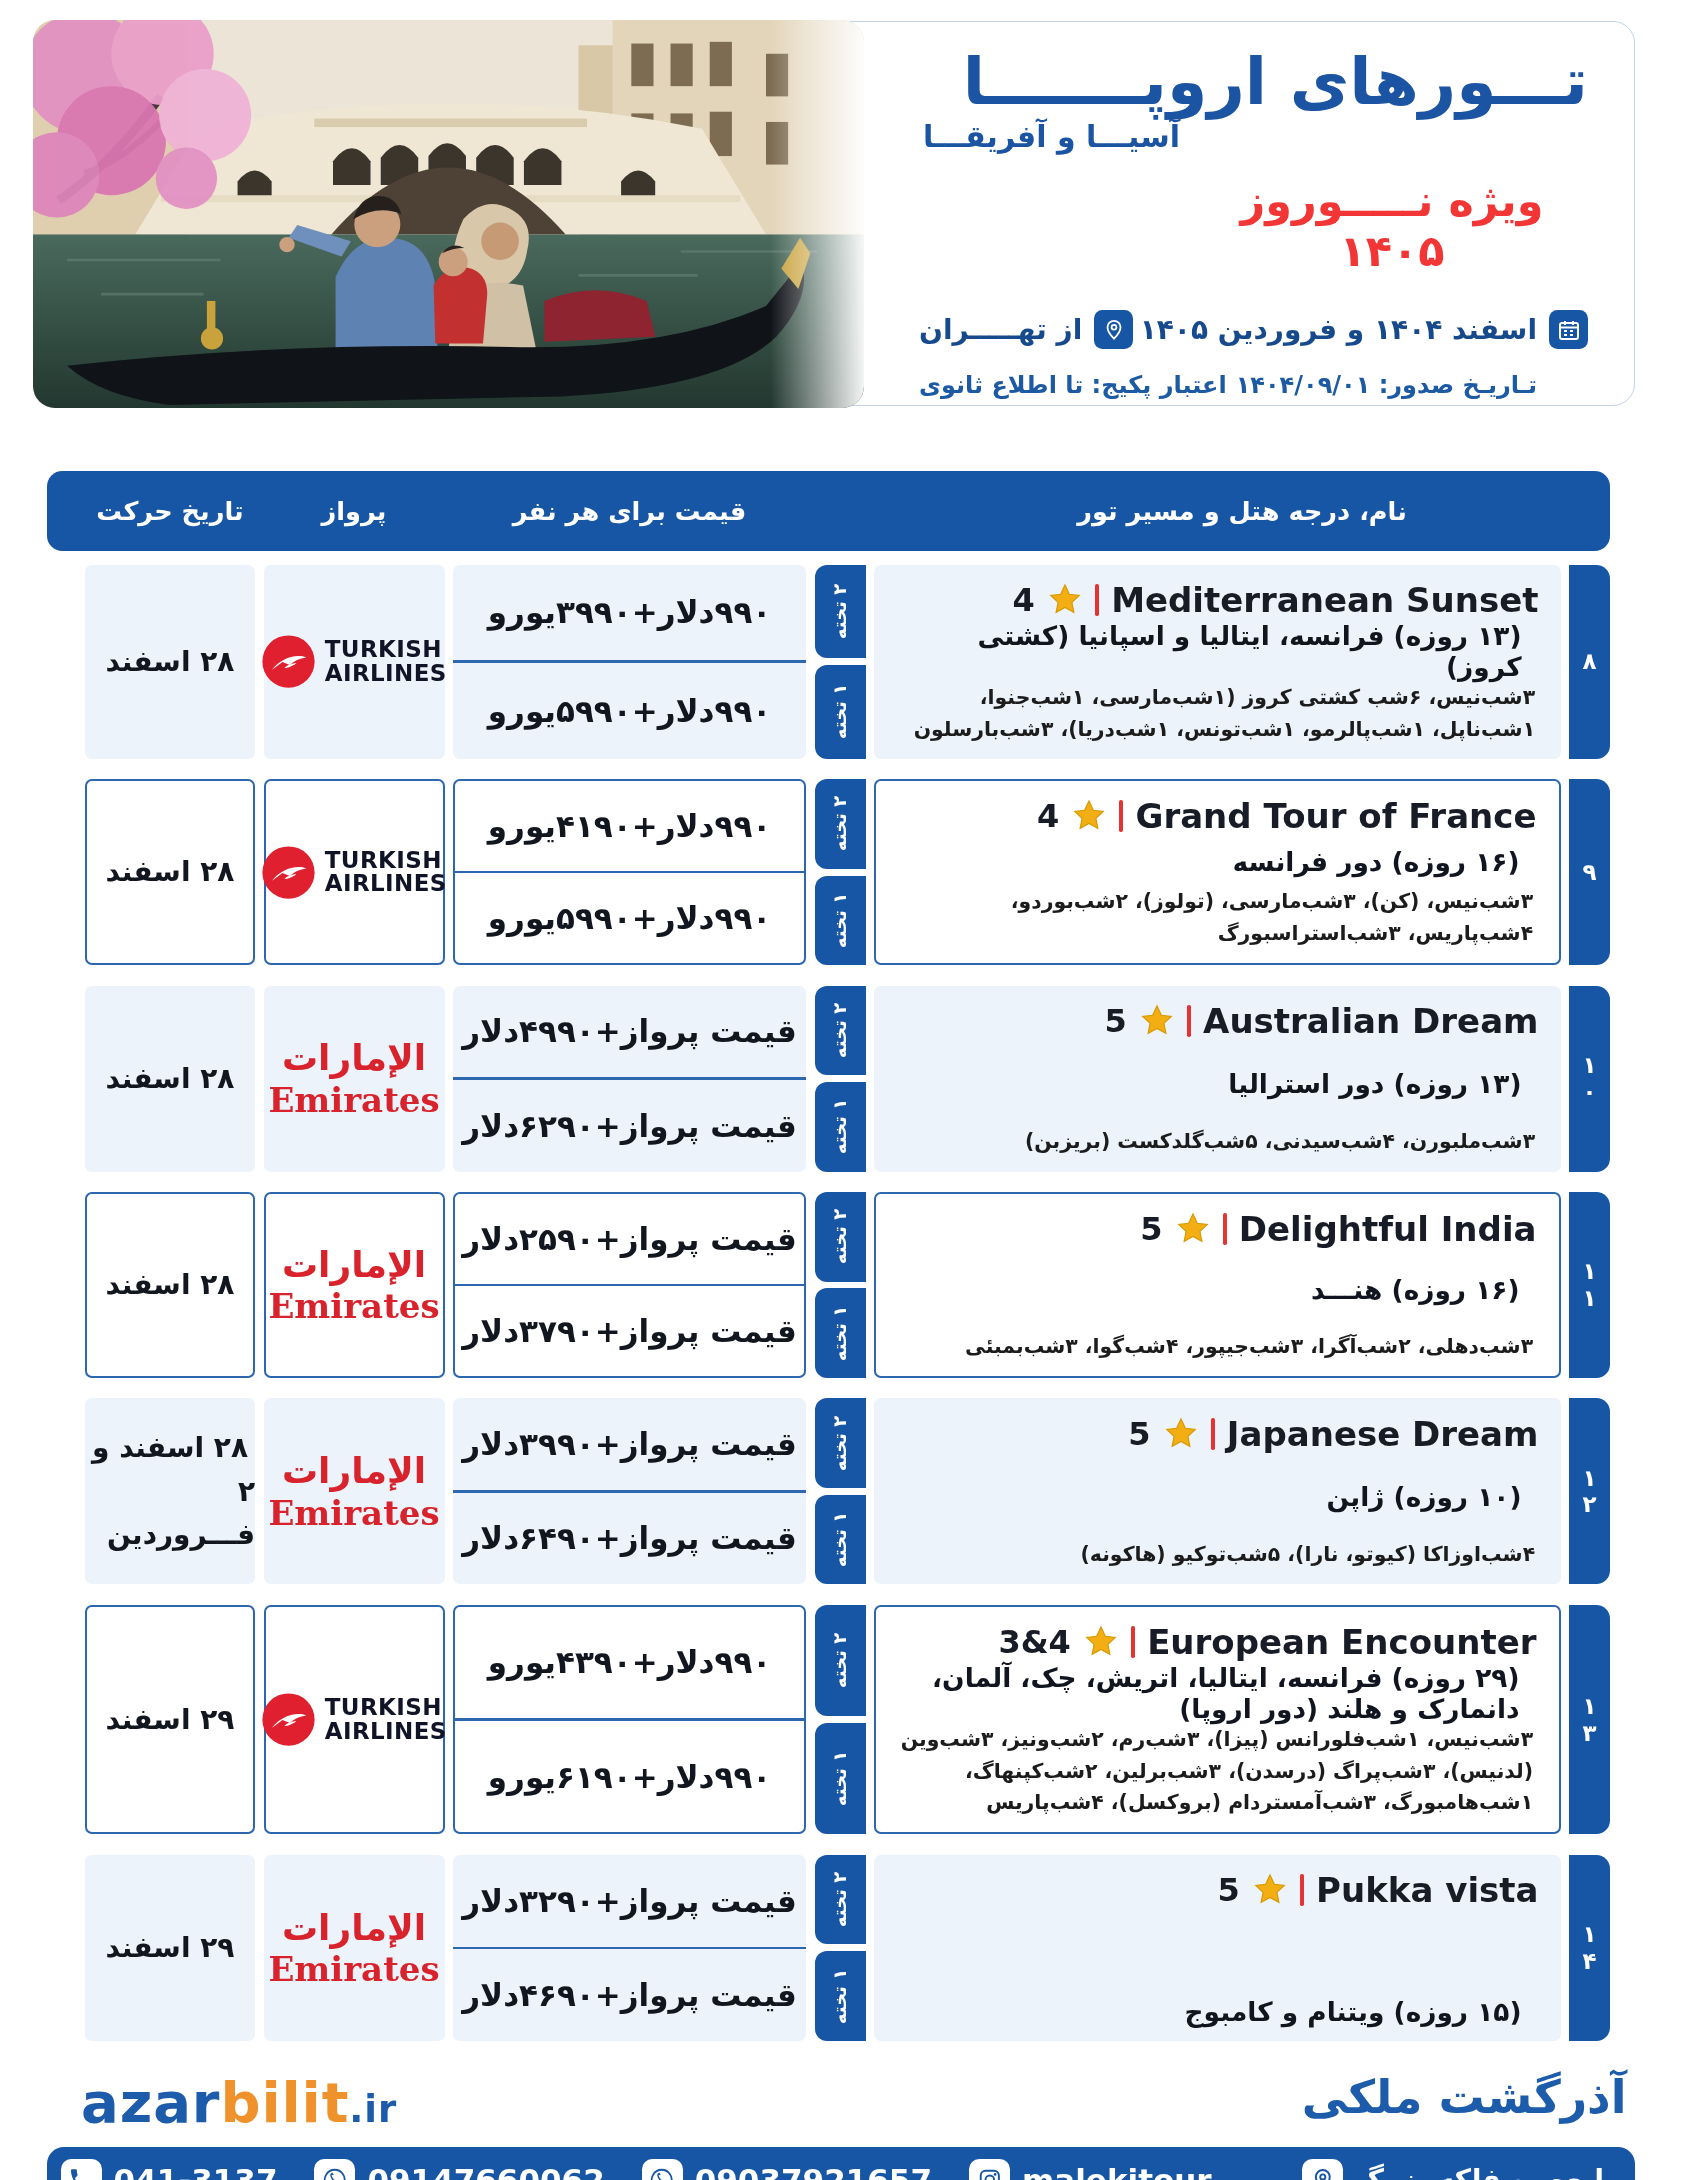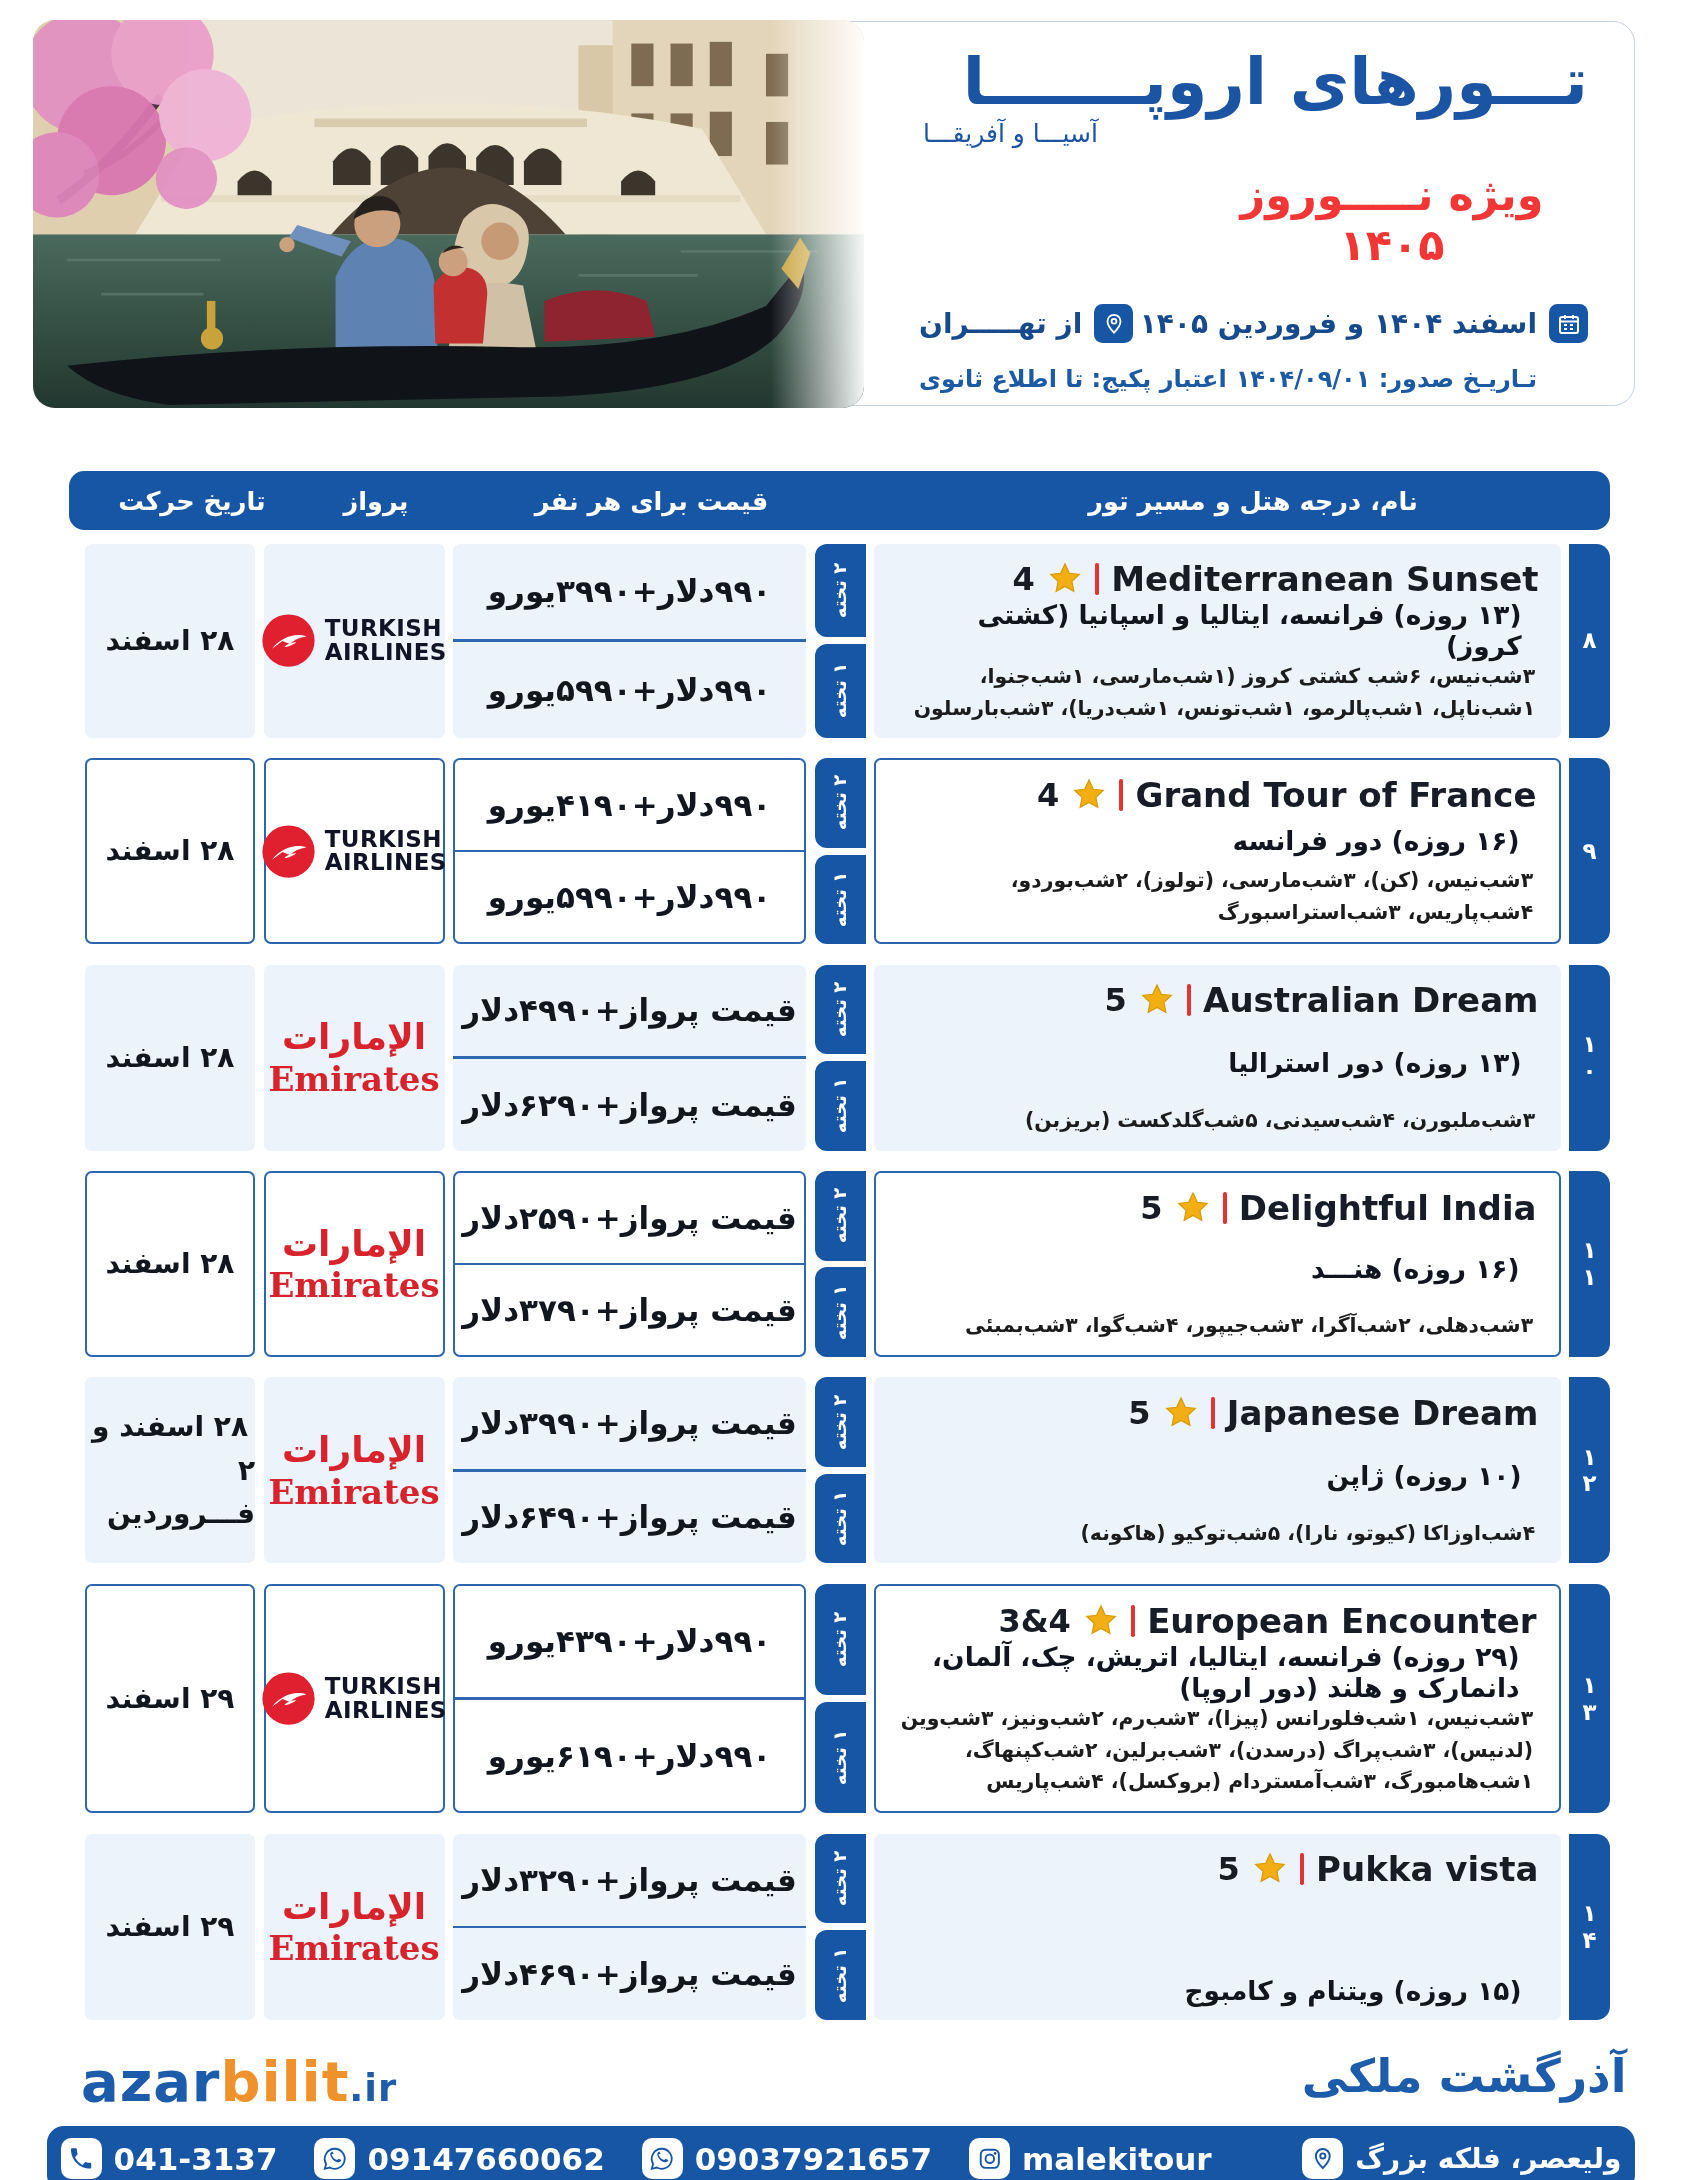--- a/index.html
+++ b/index.html
@@ -25,7 +25,7 @@
     display: flex; flex-direction: column;
   }
   .main-title { font-size: 65px; font-weight: bold; color: #1b54a3; text-align: right; line-height: 1.05; }
-  .sub-title  { font-size: 25px; font-weight: normal; color: #1b54a3; text-align: left; padding-left: 51px; margin-top: 3.4px; }
+  .sub-title  { font-size: 30px; font-weight: bold; color: #1b54a3; text-align: left; padding-left: 51px; margin-top: 3.4px; }
   .special    { font-size: 43px; font-weight: bold; color: #f23636; text-align: center; padding-left: 324px; margin-top: 22px; }
   .info-row1 { margin-top: 34px; display: flex; justify-content: space-between; padding-left: 47px; }
   .info-item { display: flex; align-items: center; gap: 12px; color: #174a8c; font-weight: bold; font-size: 28px; }

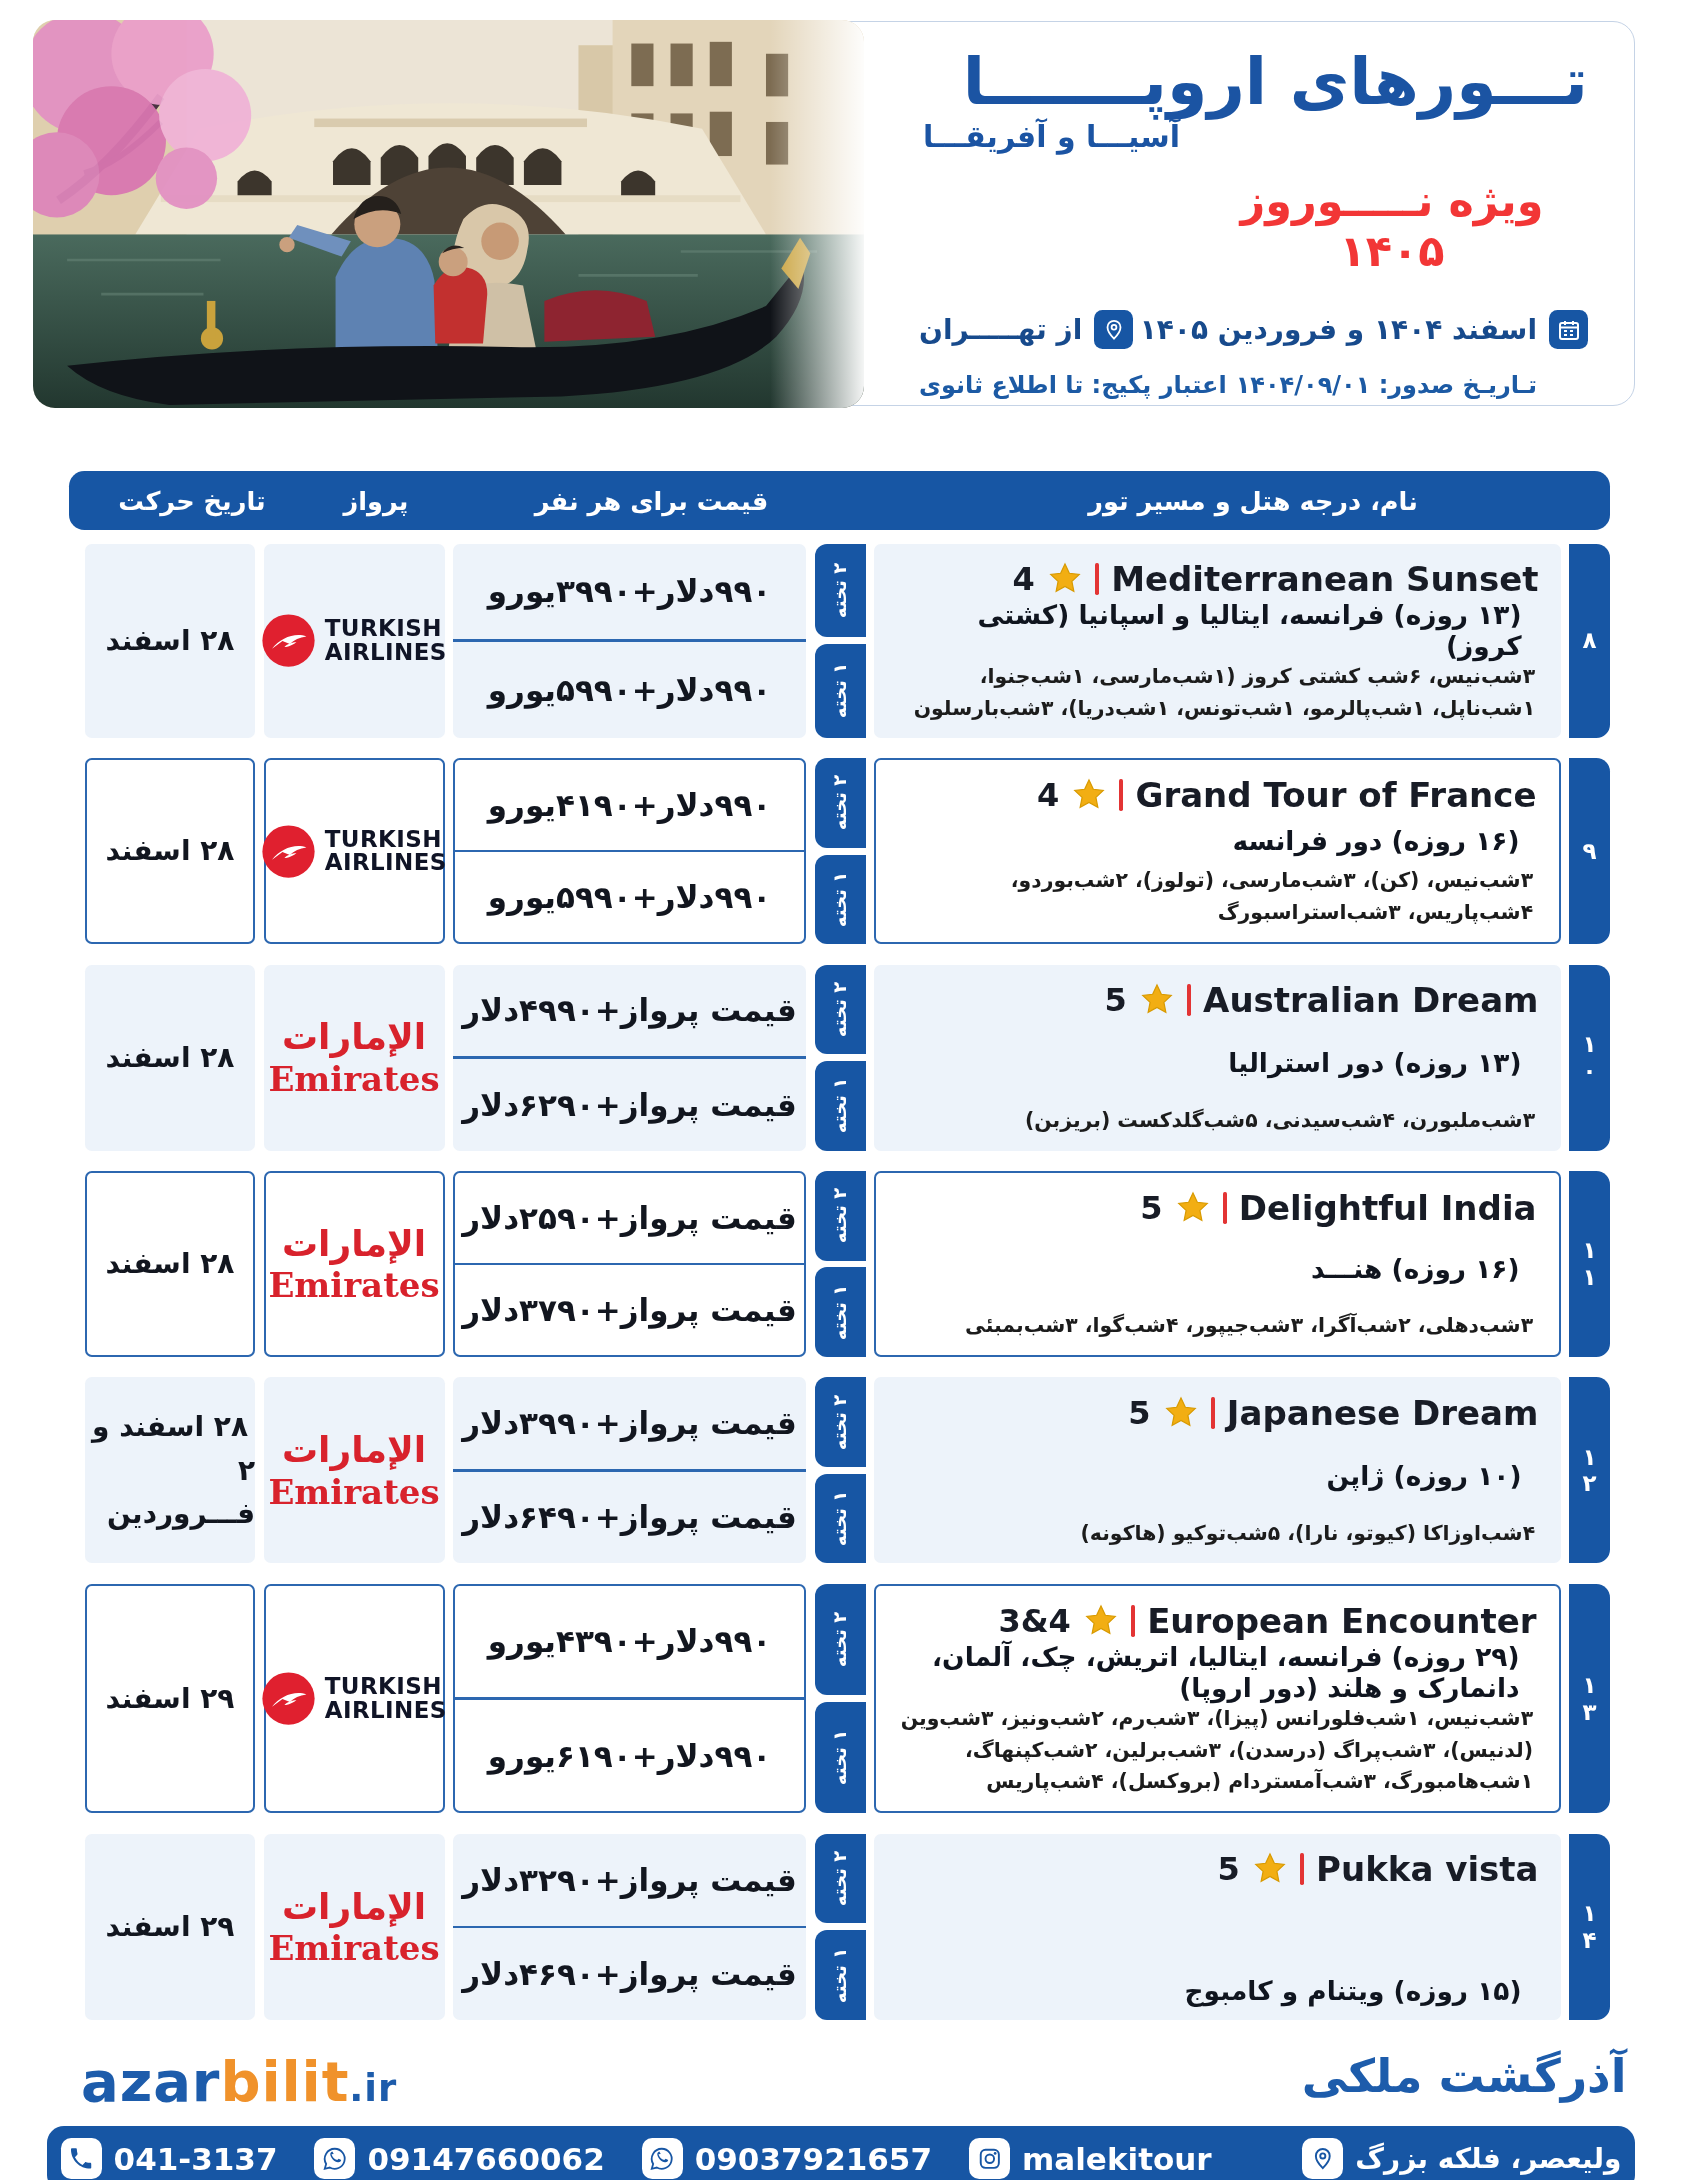--- a/index.html
+++ b/index.html
@@ -39,8 +39,8 @@
   .table-wrap { margin: 65px 0 0 47px; width: 1563px; }
   .grid-cols { display: grid; grid-template-columns: 170px 181px 353px 51px 1fr 41px; column-gap: 8.5px; padding-left: 38px; }
   .table-header {
-    background: #1756a4; border-radius: 15.3px; height: 59px; align-items: center;
-    color: #fff; font-weight: bold; font-size: 25.6px; margin-bottom: 13.6px; margin-left: 22px;
+    background: #1756a4; border-radius: 15.3px; height: 80px; align-items: center;
+    color: #fff; font-weight: bold; font-size: 25.6px; margin-bottom: 13.6px;
   }
   .table-header span { text-align: center; direction: rtl; }
   .col-name { grid-column: 5 / 7; }

